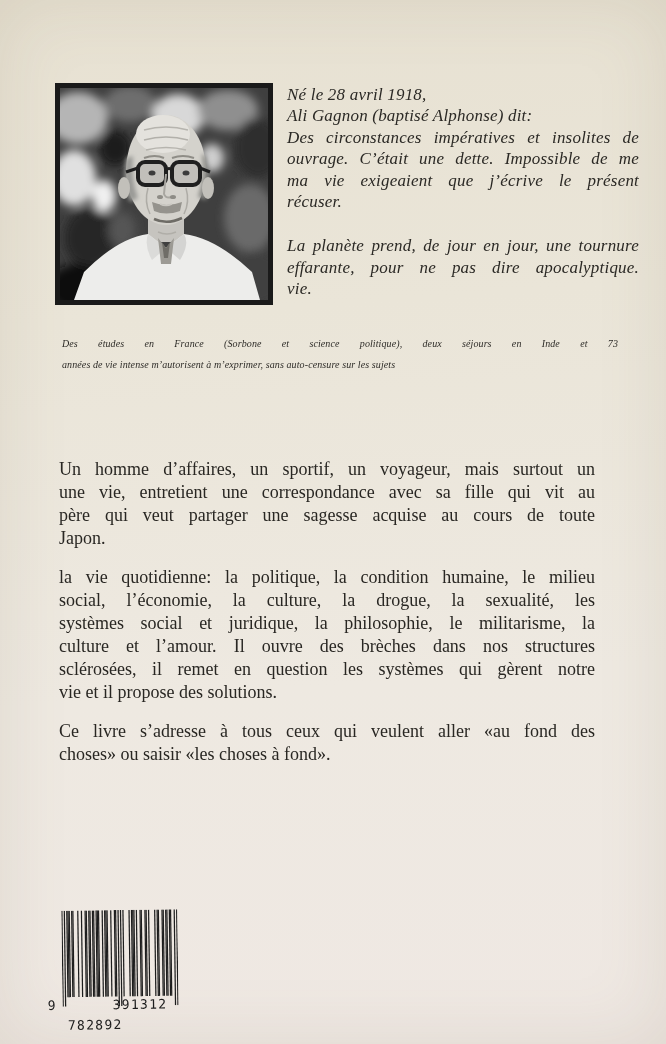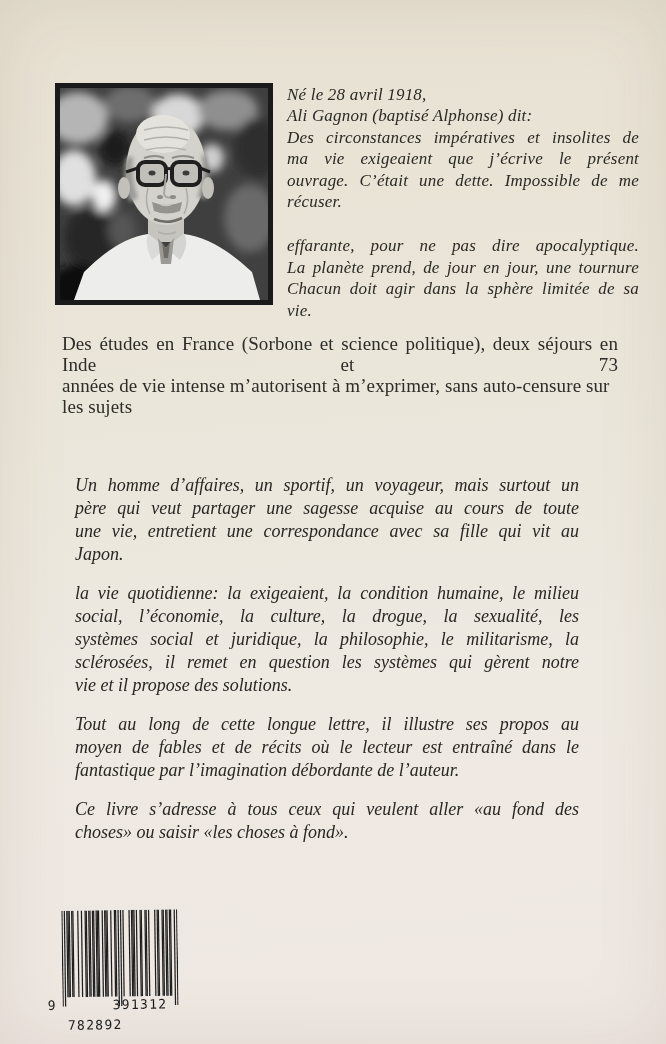--- a/index.html
+++ b/index.html
@@ -142,8 +142,8 @@
         <div class="tline short">Né le 28 avril 1918,</div>
         <div class="tline short">Ali Gagnon (baptisé Alphonse) dit:</div>
         <div class="tline">Des circonstances impératives et insolites de</div>
+        <div class="tline">ouvrage. C’était une dette. Impossible de me</div>
         <div class="tline">ma vie exigeaient que j’écrive le présent</div>
-        <div class="tline">ouvrage. C’était une dette. Impossible de me</div>
         <div class="tline short">récuser.</div>
       </div>
     <div class="intro-block2 just">

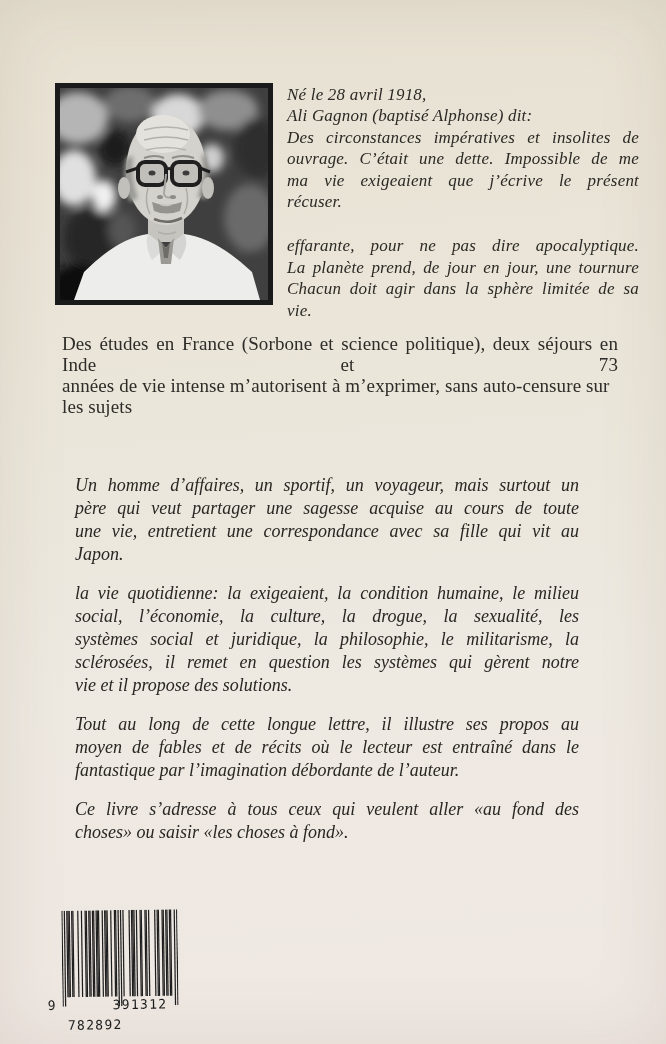--- a/index.html
+++ b/index.html
@@ -147,8 +147,8 @@
         <div class="tline short">récuser.</div>
       </div>
     <div class="intro-block2 just">
+        <div class="tline">La planète prend, de jour en jour, une tournure</div>
         <div class="tline">effarante, pour ne pas dire apocalyptique.</div>
-        <div class="tline">La planète prend, de jour en jour, une tournure</div>
         <div class="tline">Chacun doit agir dans la sphère limitée de sa</div>
         <div class="tline short">vie.</div>
       </div>

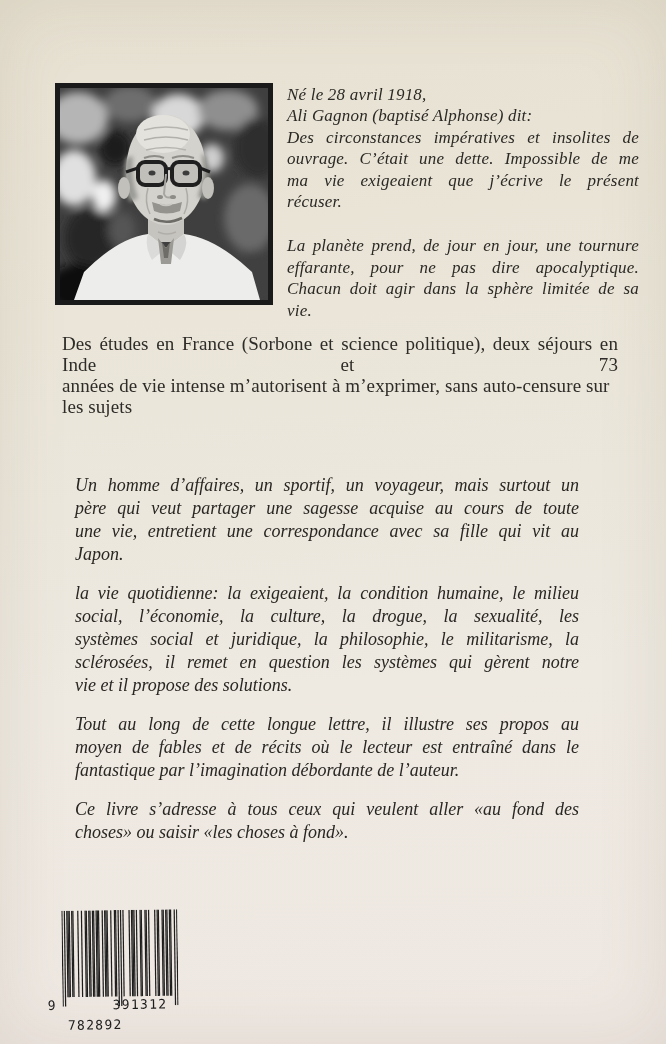--- a/index.html
+++ b/index.html
@@ -149,7 +149,6 @@
     <div class="intro-block2 just">
         <div class="tline">La planète prend, de jour en jour, une tournure</div>
         <div class="tline">effarante, pour ne pas dire apocalyptique.</div>
-        <div class="tline">Chacun doit agir dans la sphère limitée de sa</div>
         <div class="tline short">vie.</div>
       </div>
   </div>

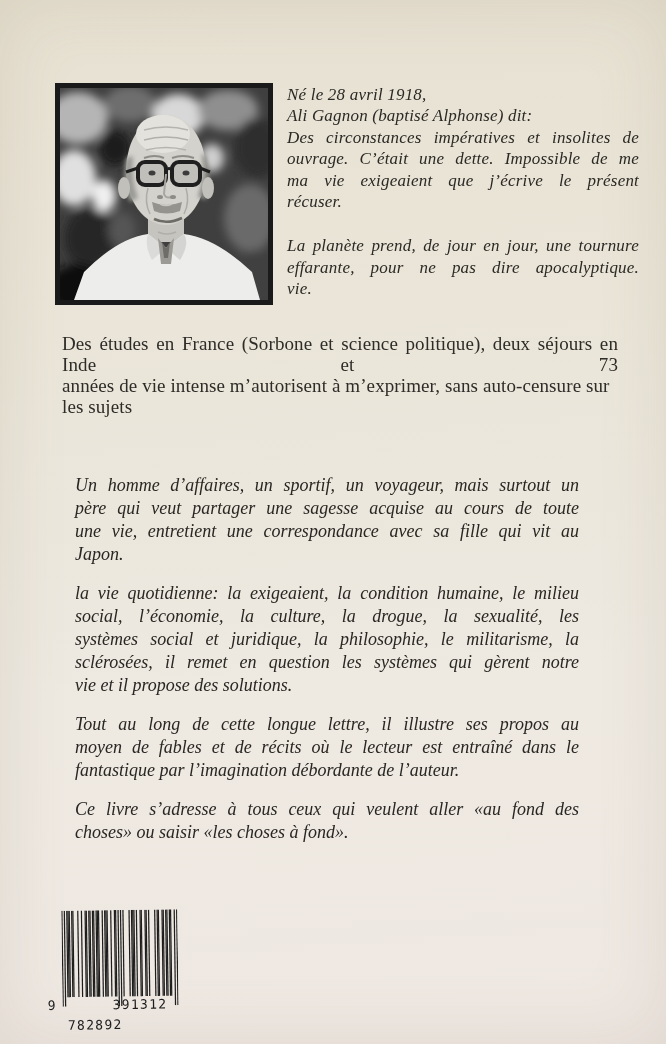--- a/index.html
+++ b/index.html
@@ -35,7 +35,7 @@
   .intro-block2 { margin-top:23px; }
   .credentials {
     position:absolute; left:62px; top:333px; width:556px;
-    font-size:19px; line-height:21px;
+    font-style:italic; font-size:10px; line-height:21px;
     letter-spacing:0.1px; color:#2e2c28;
   }
   .synopsis {

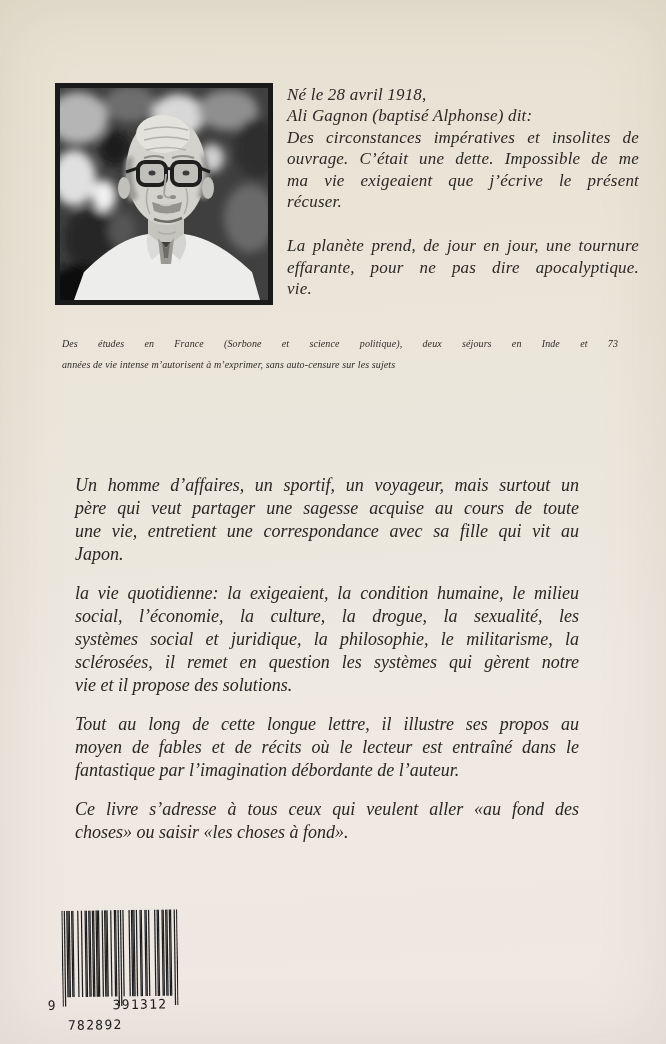--- a/index.html
+++ b/index.html
@@ -42,7 +42,7 @@
     position:absolute; left:59px; top:458px; width:536px;
     font-size:18px; line-height:23px; color:#292723;
   }
-  .synopsis .para { margin:16px;font-style:italic; }
+  .synopsis .para { margin:0; }
   .synopsis .para + .para { margin-top:16px; }
   
   .barcode {

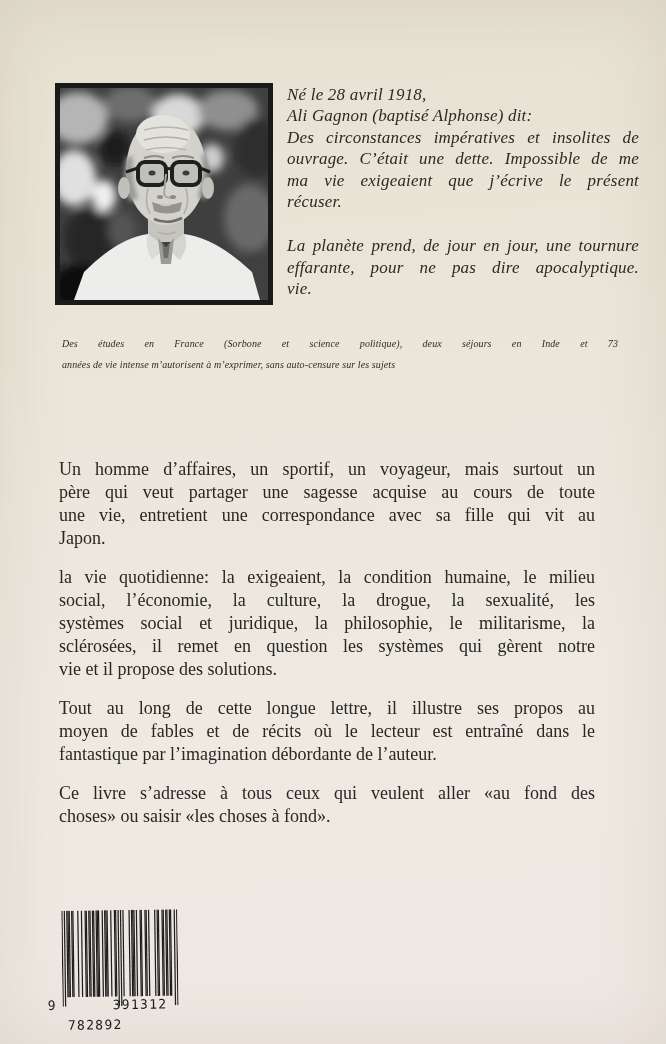--- a/index.html
+++ b/index.html
@@ -161,8 +161,8 @@
   <div class="synopsis">
     <div class="para just">
         <div class="tline">Un homme d’affaires, un sportif, un voyageur, mais surtout un</div>
+        <div class="tline">une vie, entretient une correspondance avec sa fille qui vit au</div>
         <div class="tline">père qui veut partager une sagesse acquise au cours de toute</div>
-        <div class="tline">une vie, entretient une correspondance avec sa fille qui vit au</div>
         <div class="tline short">Japon.</div>
       </div>
     <div class="para just">

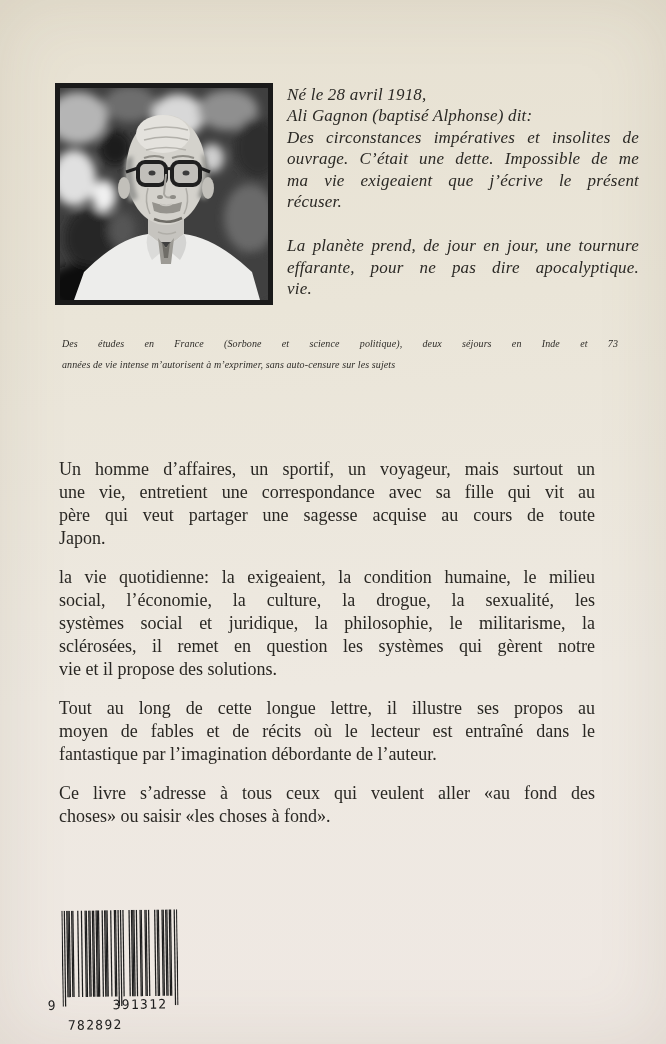--- a/index.html
+++ b/index.html
@@ -166,7 +166,7 @@
         <div class="tline short">Japon.</div>
       </div>
     <div class="para just">
-        <div class="tline">la vie quotidienne: la exigeaient, la condition humaine, le milieu</div>
+        <div class="tline">la vie quotidienne: la politique, la condition humaine, le milieu</div>
         <div class="tline">social, l’économie, la culture, la drogue, la sexualité, les</div>
         <div class="tline">systèmes social et juridique, la philosophie, le militarisme, la</div>
         <div class="tline">sclérosées, il remet en question les systèmes qui gèrent notre</div>

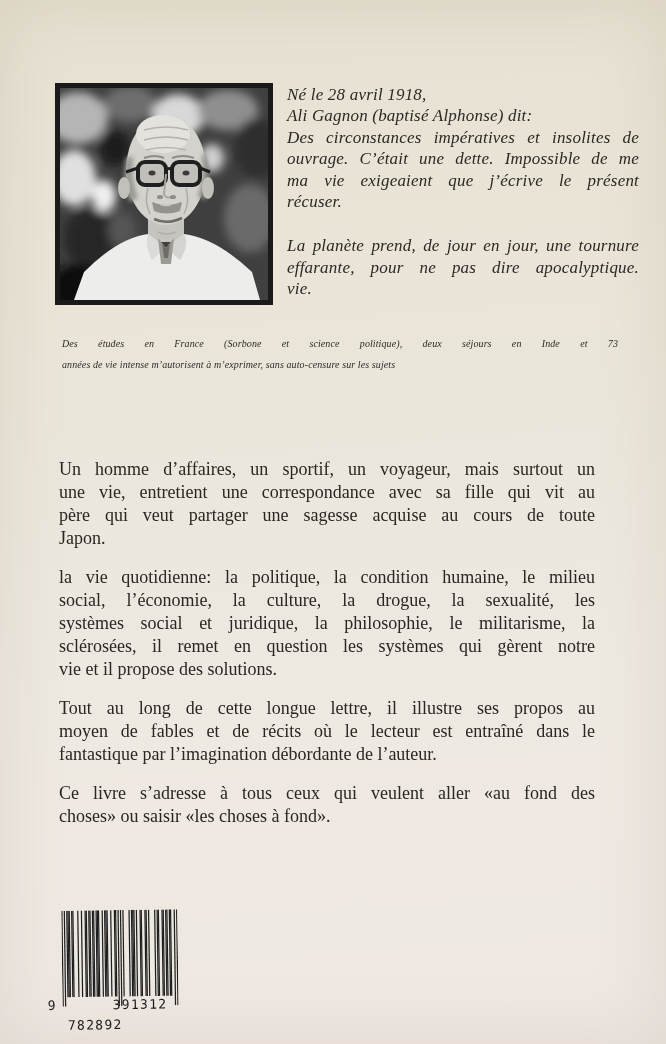--- a/index.html
+++ b/index.html
@@ -169,6 +169,7 @@
         <div class="tline">la vie quotidienne: la politique, la condition humaine, le milieu</div>
         <div class="tline">social, l’économie, la culture, la drogue, la sexualité, les</div>
         <div class="tline">systèmes social et juridique, la philosophie, le militarisme, la</div>
+        <div class="tline">culture et l’amour. Il ouvre des brèches dans nos structures</div>
         <div class="tline">sclérosées, il remet en question les systèmes qui gèrent notre</div>
         <div class="tline short">vie et il propose des solutions.</div>
       </div>

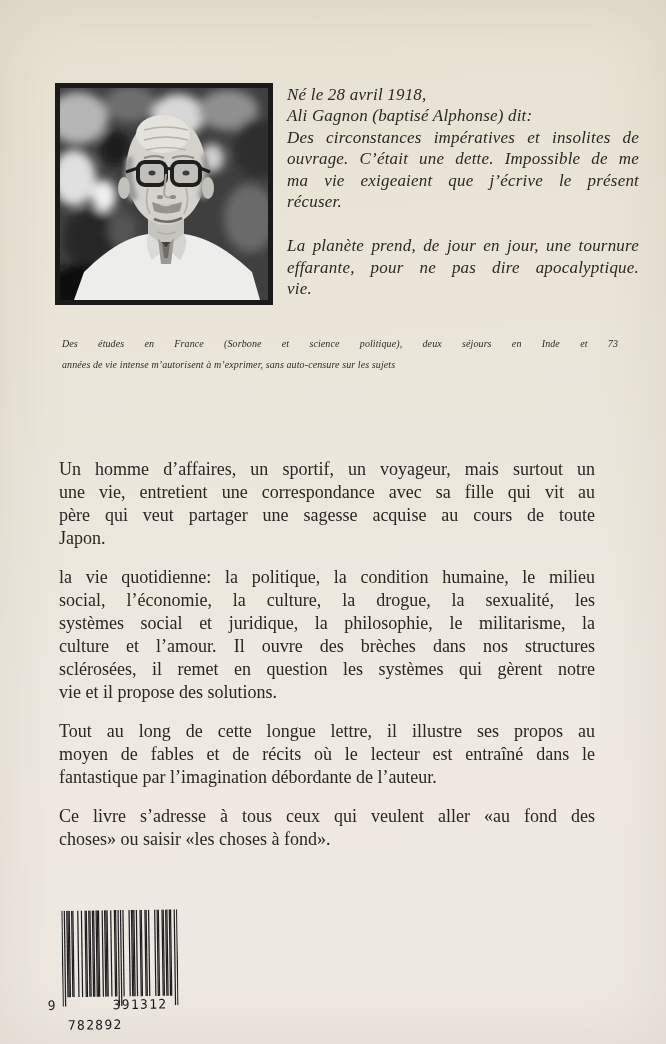--- a/index.html
+++ b/index.html
@@ -172,11 +172,6 @@
         <div class="tline">culture et l’amour. Il ouvre des brèches dans nos structures</div>
         <div class="tline">sclérosées, il remet en question les systèmes qui gèrent notre</div>
         <div class="tline short">vie et il propose des solutions.</div>
-      </div>
-    <div class="para just">
-        <div class="tline">Tout au long de cette longue lettre, il illustre ses propos au</div>
-        <div class="tline">moyen de fables et de récits où le lecteur est entraîné dans le</div>
-        <div class="tline">fantastique par l’imagination débordante de l’auteur.</div>
       </div>
     <div class="para just">
         <div class="tline">Ce livre s’adresse à tous ceux qui veulent aller «au fond des</div>

